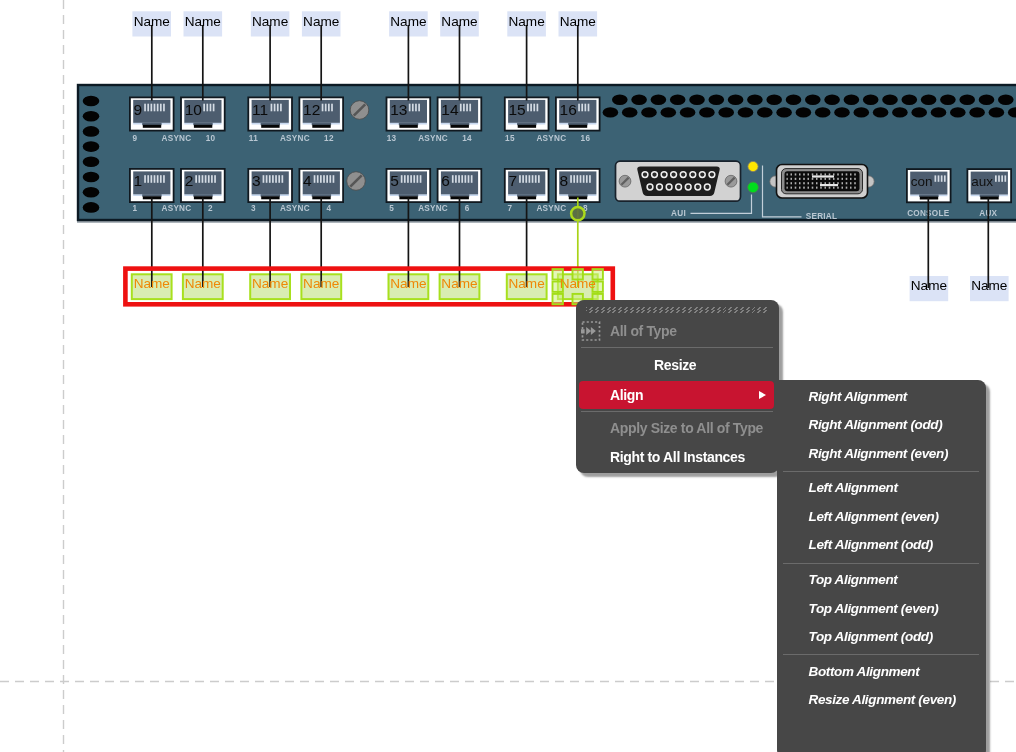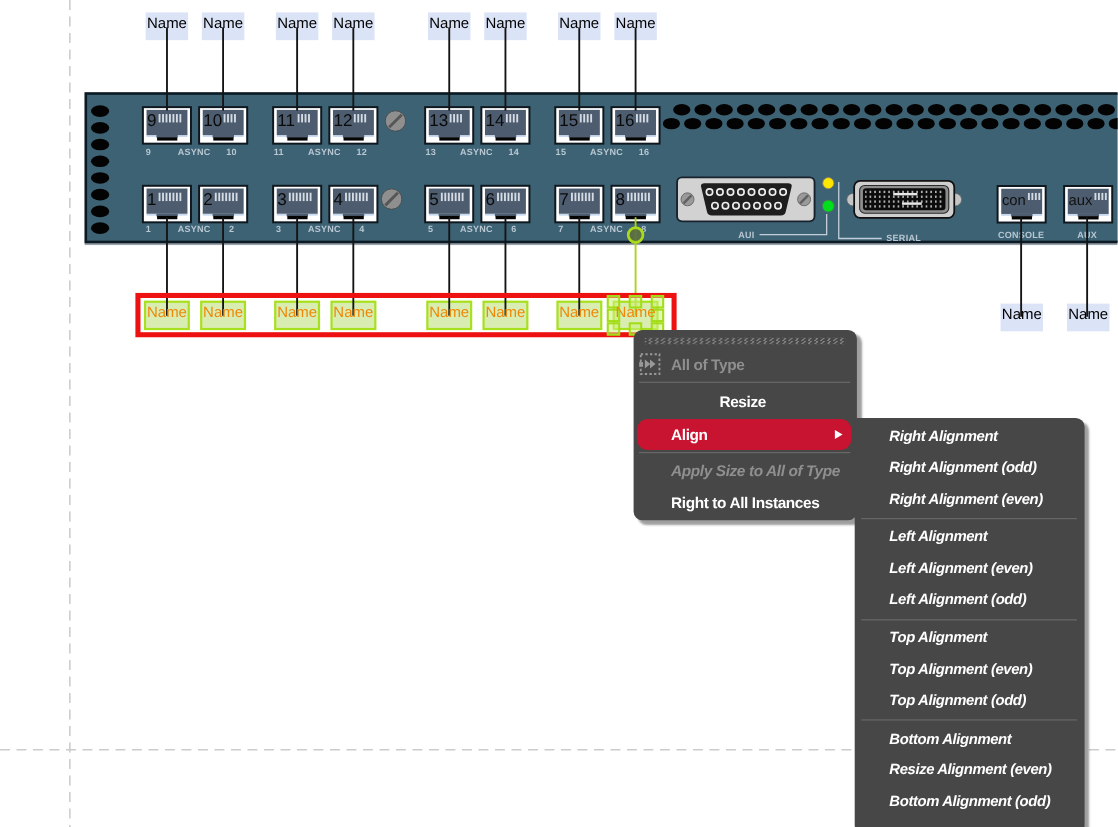--- a/index.html
+++ b/index.html
@@ -391,7 +391,7 @@
       <span class="mtext">Resize</span>
       <span class="arr"></span>
     </div>
-  <div class="mrow red" style="top:81px;height:28px;border-radius:10px;">
+  <div class="mrow red" style="top:81px;height:28px;">
       <span class="mtext">Align</span>
       <span class="arr"></span>
     </div>

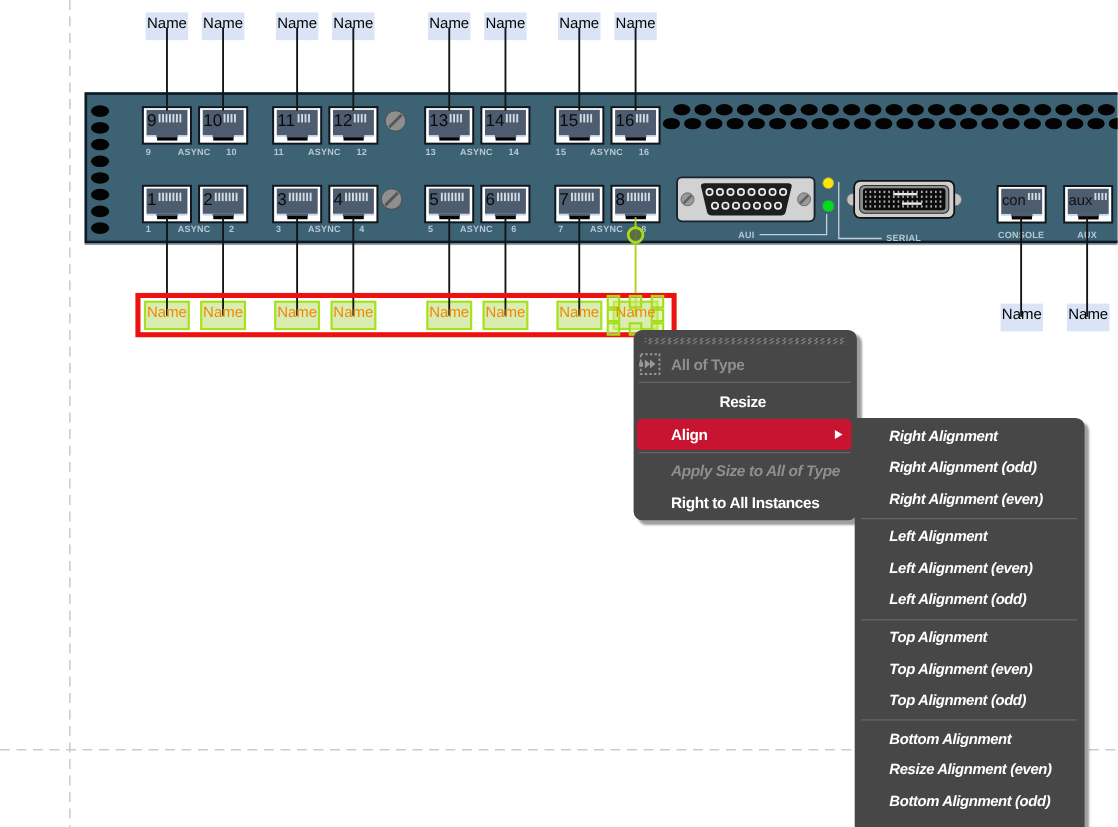--- a/index.html
+++ b/index.html
@@ -396,7 +396,7 @@
       <span class="arr"></span>
     </div>
   <div class="sep" style="top:111px;"></div>
-  <div class="mrow disabled" style="top:113px;height:29px;font-style:italic;">
+  <div class="mrow disabled" style="top:113px;height:29px;">
       <span class="mtext">Apply Size to All of Type</span>
     </div>
   <div class="mrow" style="top:142px;height:29px;">

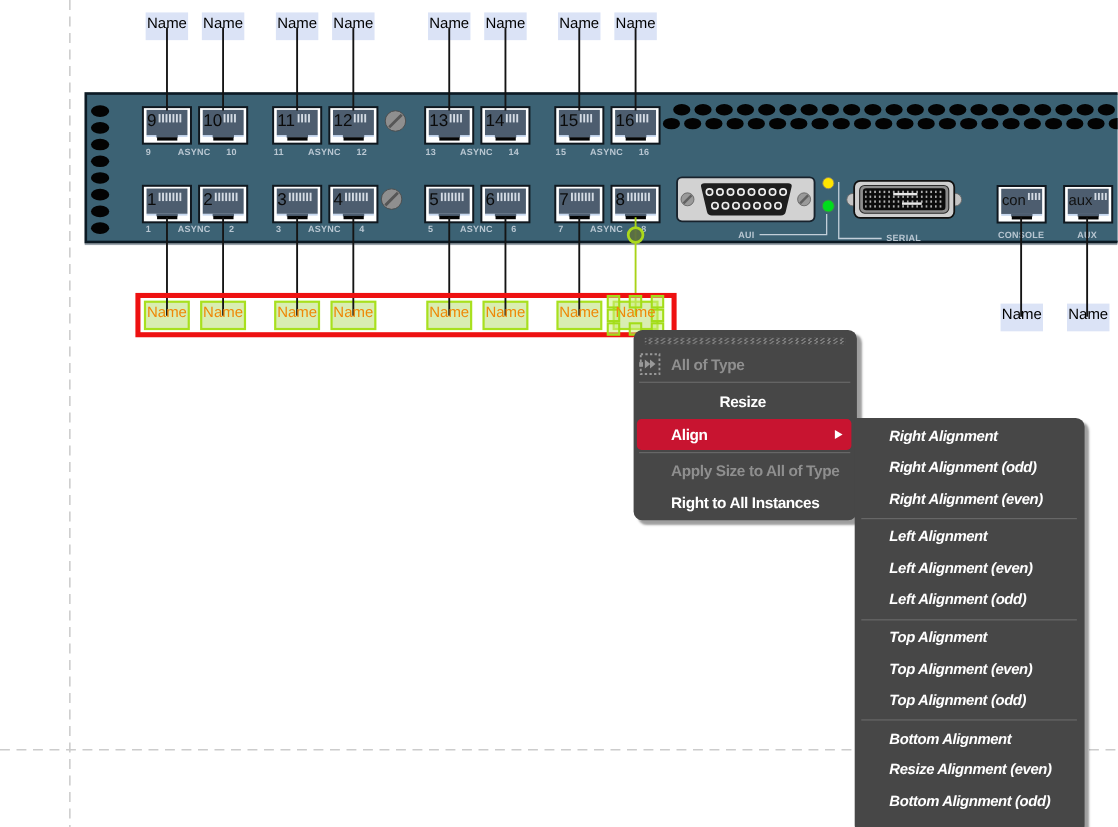--- a/index.html
+++ b/index.html
@@ -419,7 +419,6 @@
     <div class="ssep"></div>
     <div class="srow">Bottom Alignment</div>
     <div class="srow">Resize Alignment (even)</div>
-    <div class="srow">Bottom Alignment (odd)</div>
   </div>
 </div>
 

